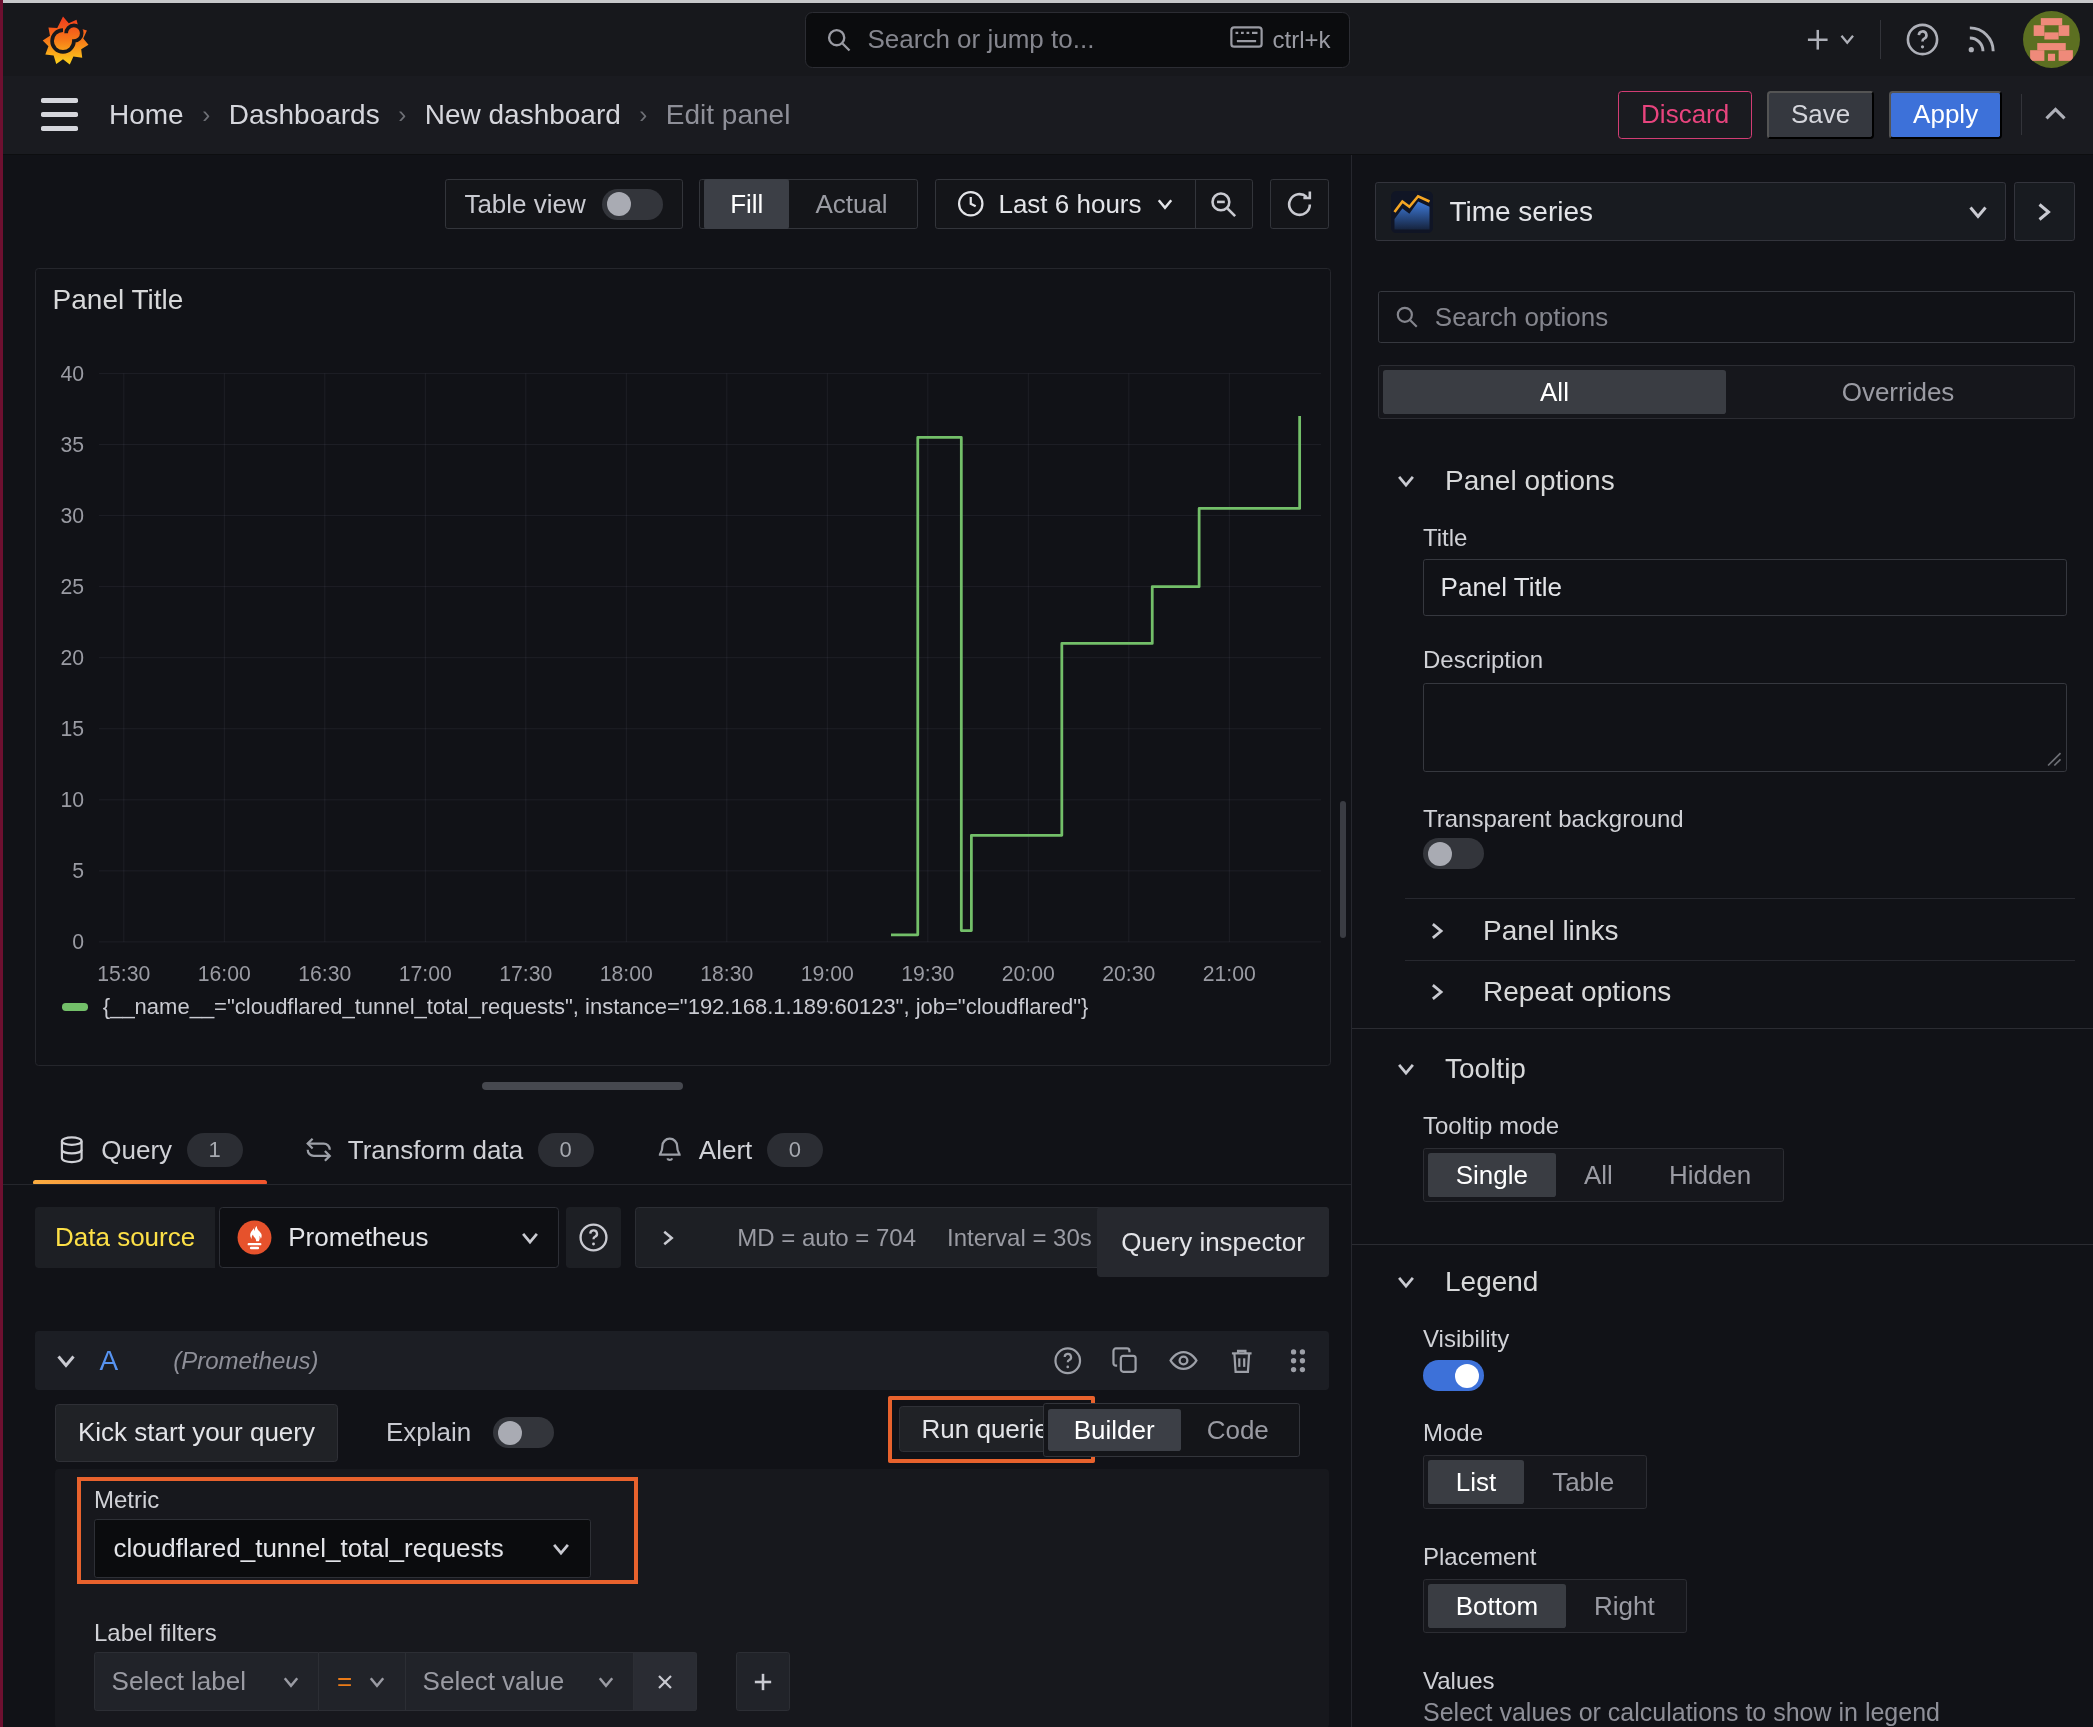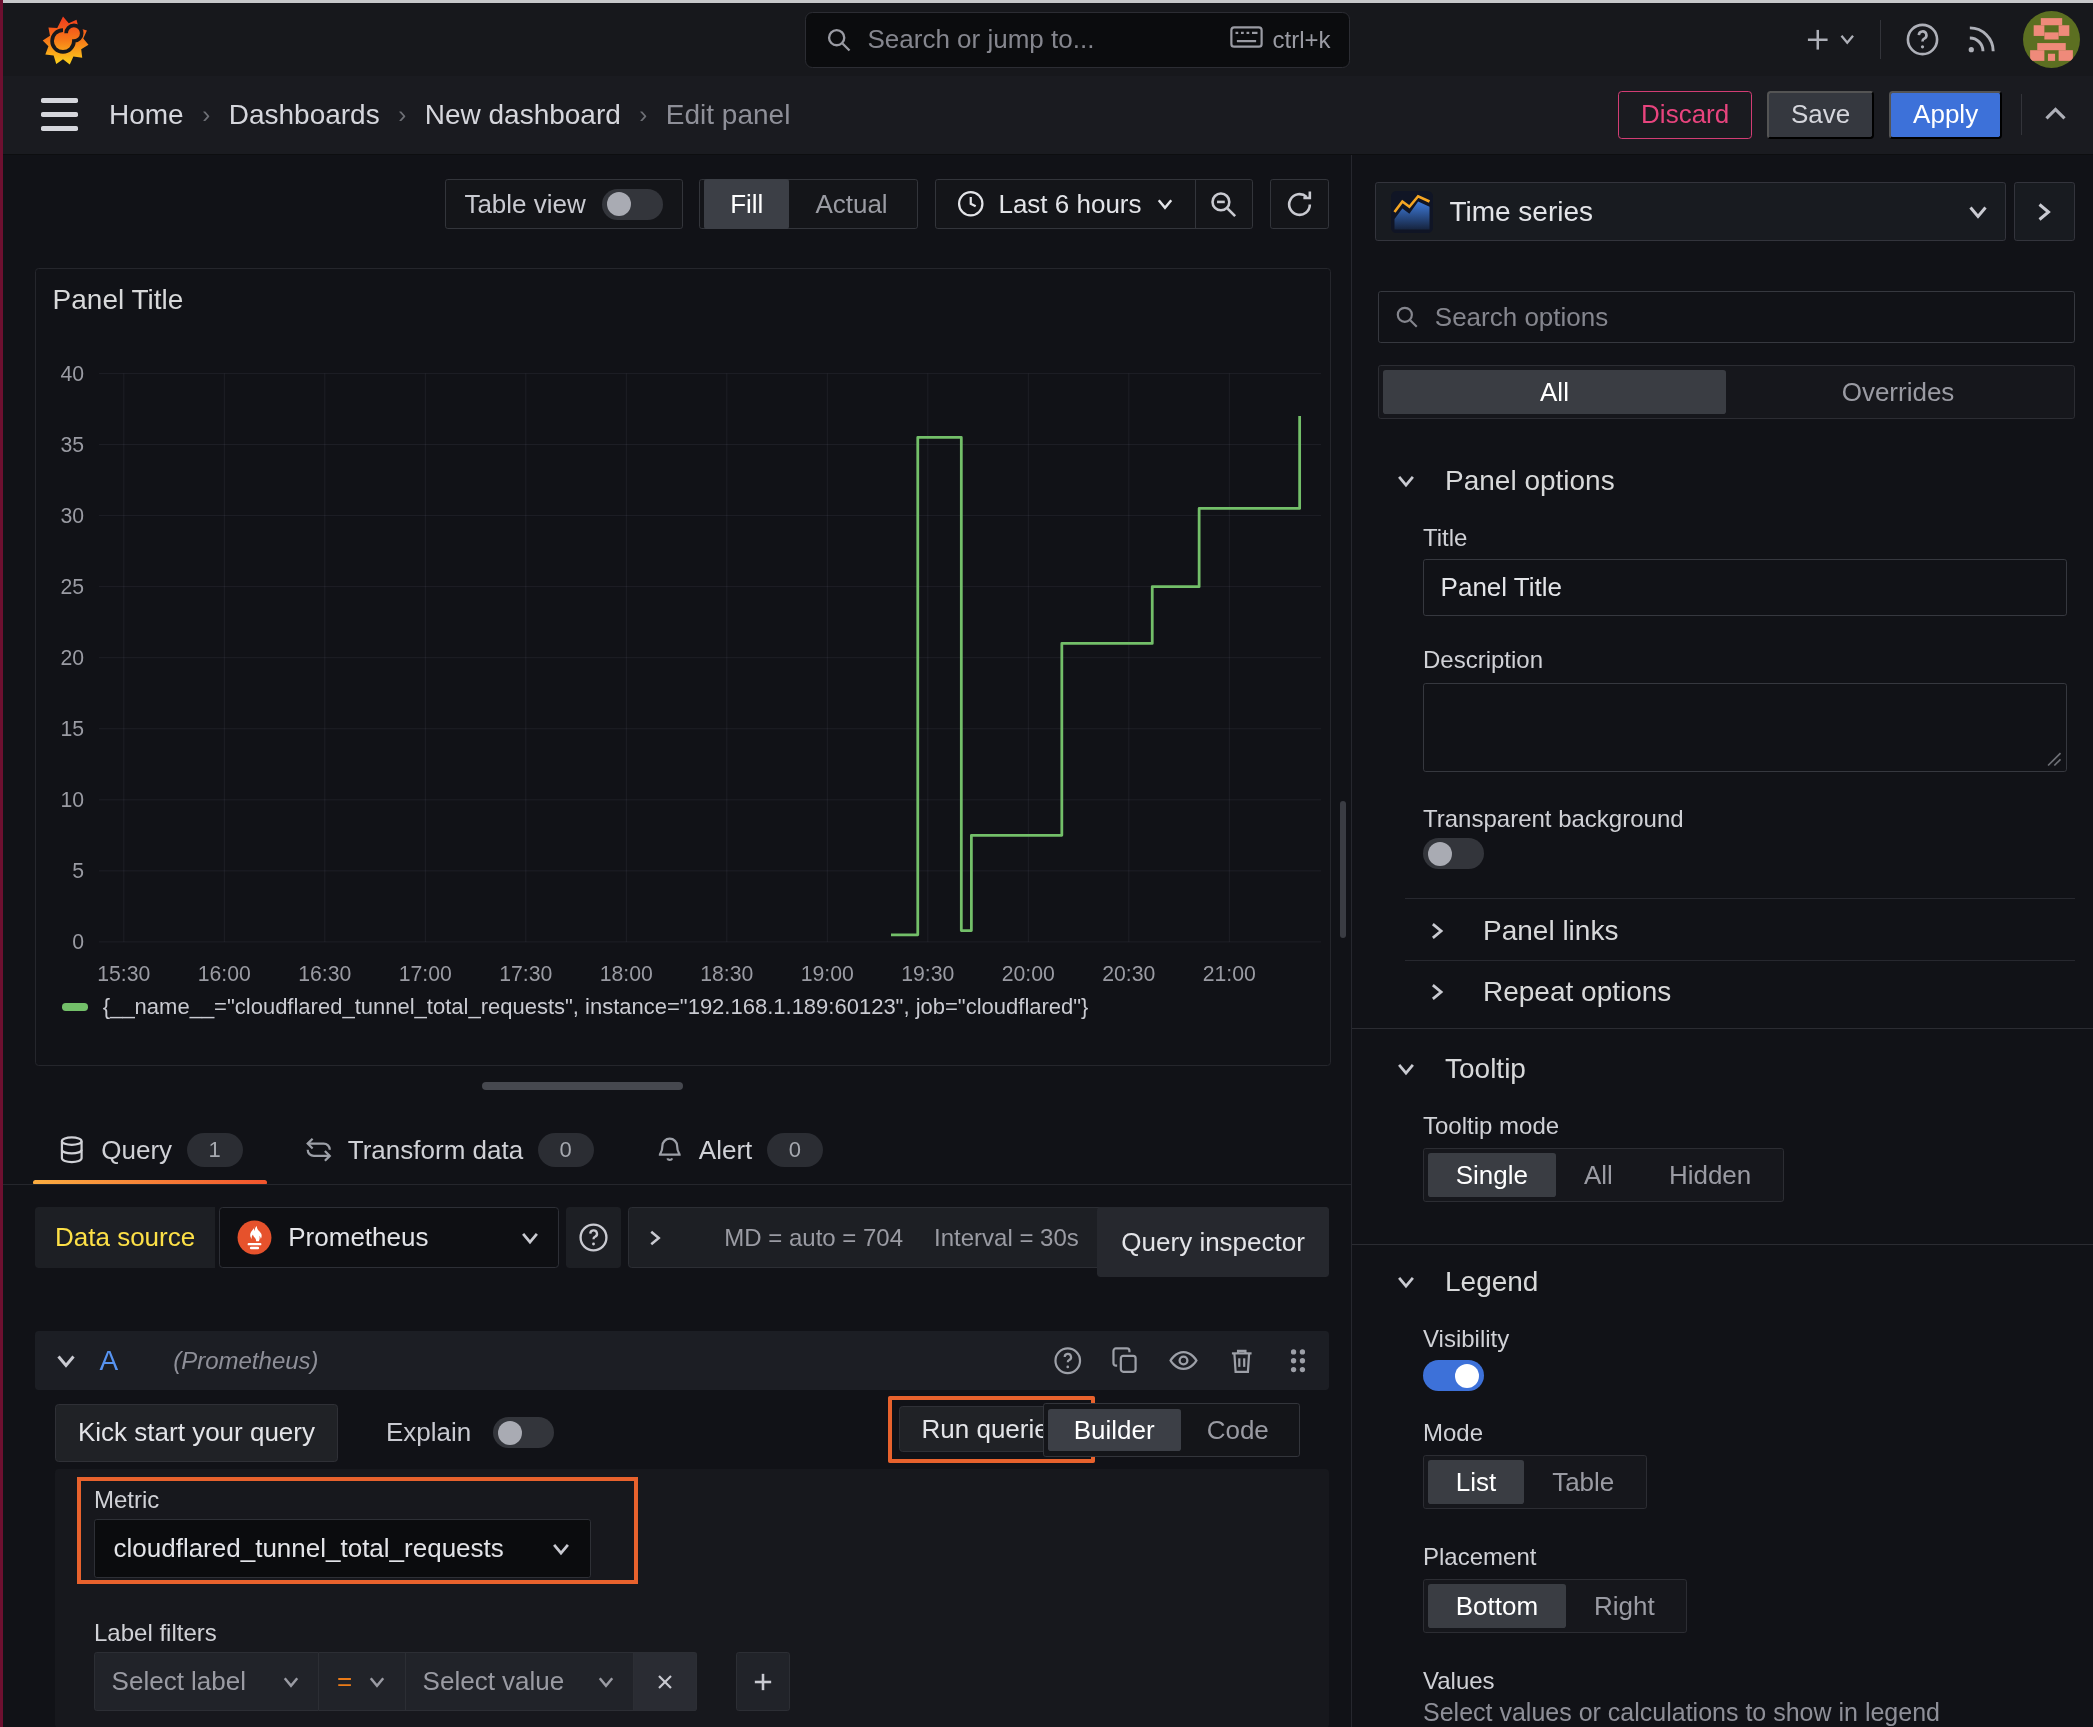--- a/index.html
+++ b/index.html
@@ -91,8 +91,8 @@
              display:flex;align-items:center;padding:0 16.6px;gap:14.8px;box-sizing:border-box;cursor:pointer;}
   .ds-picker .name{flex:1;font-size:26px;color:#e3e4e8;}
   .help-btn{width:55px;height:61px;margin-left:7.4px;background:#1d1f24;border-radius:3.7px;display:flex;align-items:center;justify-content:center;color:#c9cad1;cursor:pointer;}
-  .ds-opts{position:relative;flex:1;height:61px;margin-left:7px;background:#1d1f24;border:0.9px solid #2c2e34;border-radius:3.7px;
-           display:flex;align-items:center;gap:31px;padding:0 16px;box-sizing:border-box;color:#9a9ba3;font-size:24px;}
+  .ds-opts{position:relative;flex:1;height:61px;margin-left:14px;background:#1d1f24;border:0.9px solid #2c2e34;border-radius:3.7px;
+           display:flex;align-items:center;gap:31px;padding:0 22px;box-sizing:border-box;color:#9a9ba3;font-size:24px;}
   .qi-btn{position:absolute;right:-0.9px;top:-0.9px;height:70px;padding:0 24px;background:#26282e;border:0.9px solid #3a3c43;border-radius:3.7px;
           display:flex;align-items:center;font-size:26px;color:#e3e4e8;cursor:pointer;box-sizing:border-box;}
 

